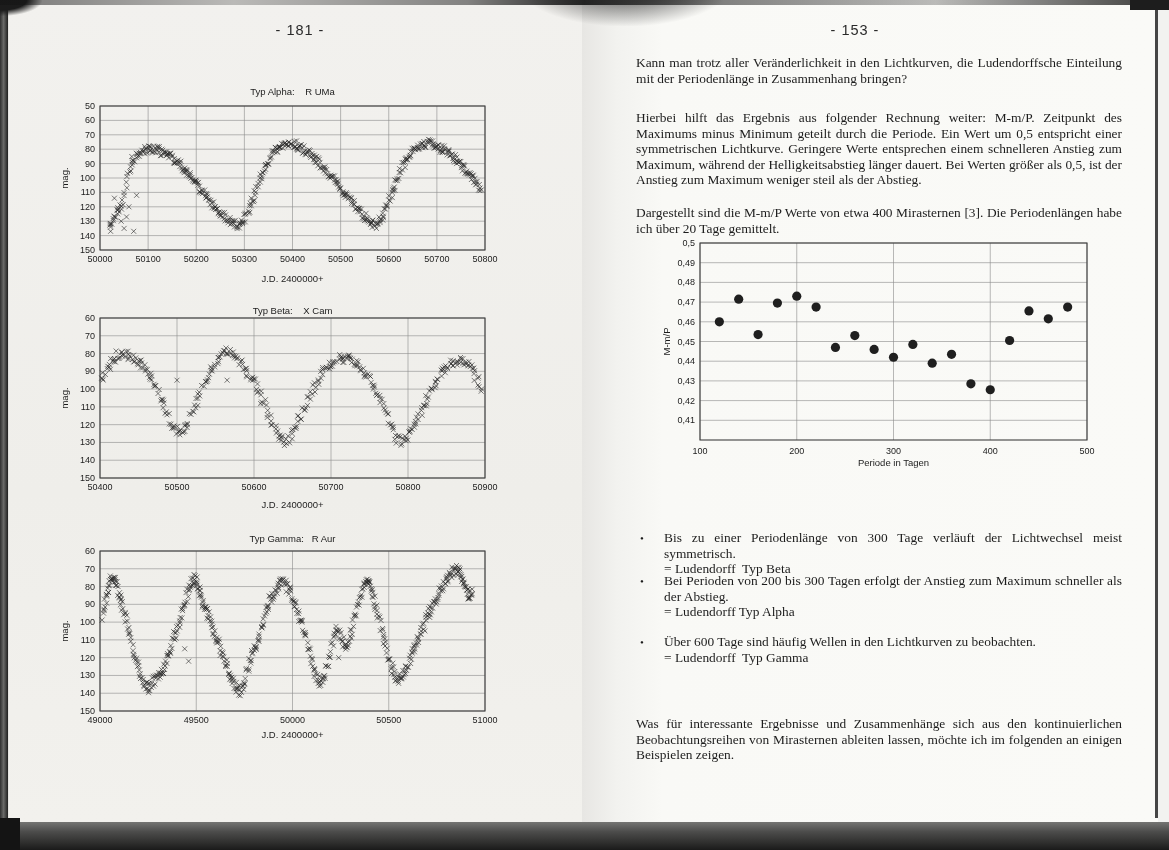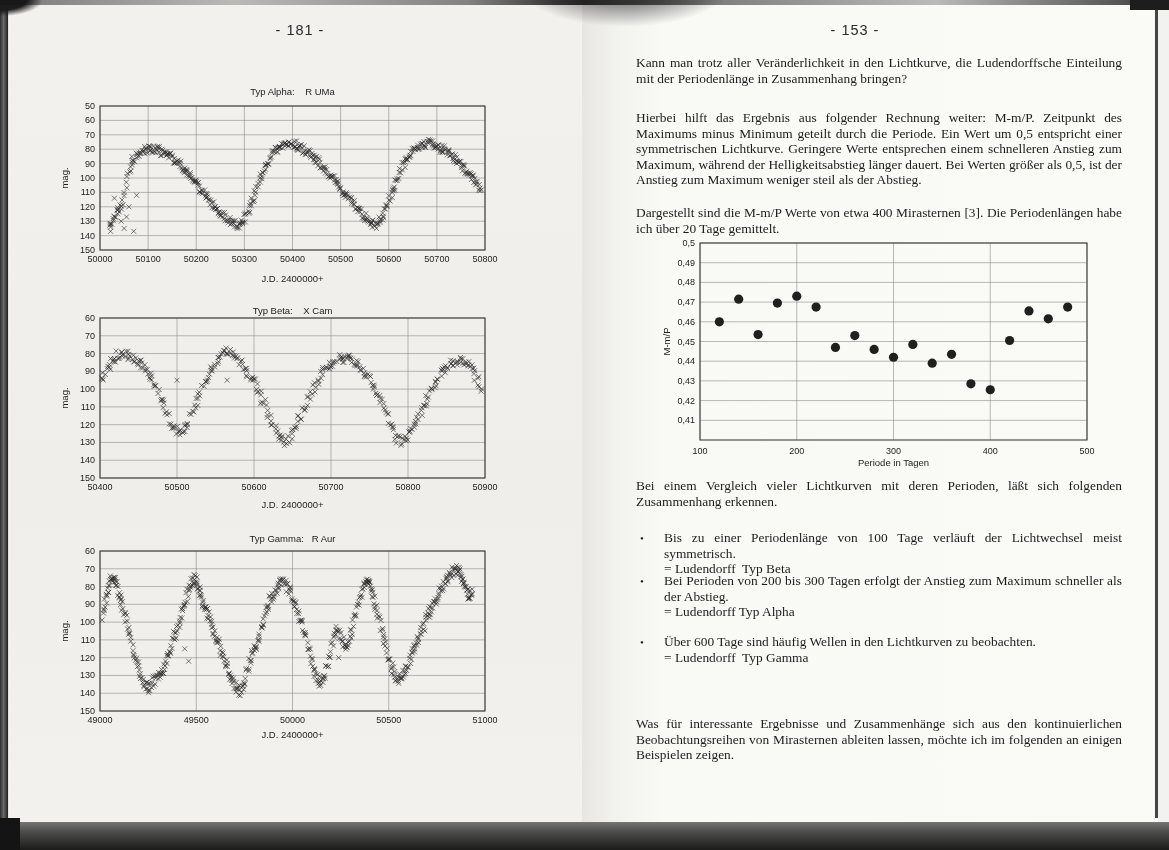--- a/index.html
+++ b/index.html
@@ -254,7 +254,7 @@
       </g>
     </svg>
 
-  <div class="rp-text" style="top:55px">Kann man trotz aller Veränderlichkeit in den Lichtkurve, die Ludendorffsche Einteilung mit der Periodenlänge in Zusammenhang bringen?</div>
+  <div class="rp-text" style="top:55px">Kann man trotz aller Veränderlichkeit in den Lichtkurven, die Ludendorffsche Einteilung mit der Periodenlänge in Zusammenhang bringen?</div>
   <div class="rp-text" style="top:110px">Hierbei hilft das Ergebnis aus folgender Rechnung weiter: M-m/P. Zeitpunkt des Maximums minus Minimum geteilt durch die Periode. Ein Wert um 0,5 entspricht einer symmetrischen Lichtkurve. Geringere Werte entsprechen einem schnelleren Anstieg zum Maximum, während der Helligkeitsabstieg länger dauert. Bei Werten größer als 0,5, ist der Anstieg zum Maximum weniger steil als der Abstieg.</div>
   <div class="rp-text" style="top:205px">Dargestellt sind die M-m/P Werte von etwa 400 Mirasternen [3]. Die Periodenlängen habe ich über 20 Tage gemittelt.</div>
   <div class="rp-text" style="top:478px">Bei einem Vergleich vieler Lichtkurven mit deren Perioden, läßt sich folgenden Zusammenhang erkennen.</div>

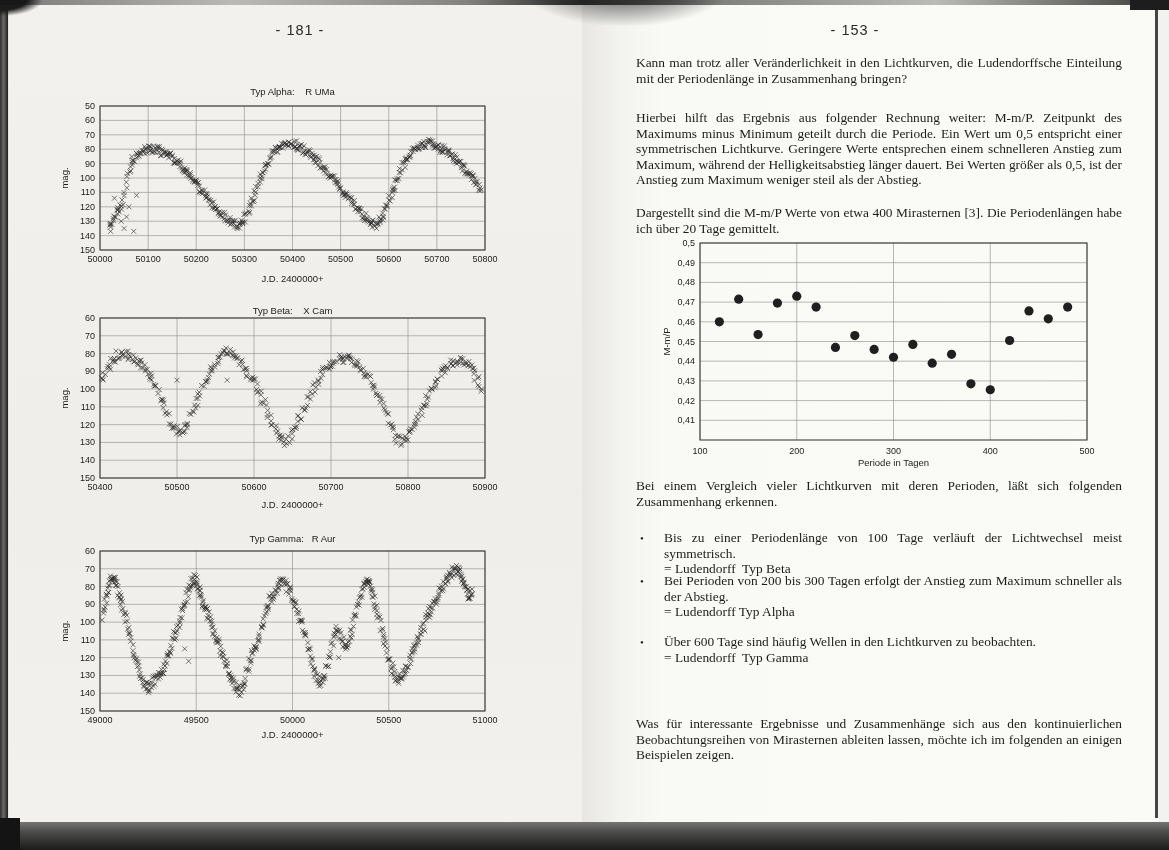--- a/index.html
+++ b/index.html
@@ -257,7 +257,6 @@
   <div class="rp-text" style="top:55px">Kann man trotz aller Veränderlichkeit in den Lichtkurven, die Ludendorffsche Einteilung mit der Periodenlänge in Zusammenhang bringen?</div>
   <div class="rp-text" style="top:110px">Hierbei hilft das Ergebnis aus folgender Rechnung weiter: M-m/P. Zeitpunkt des Maximums minus Minimum geteilt durch die Periode. Ein Wert um 0,5 entspricht einer symmetrischen Lichtkurve. Geringere Werte entsprechen einem schnelleren Anstieg zum Maximum, während der Helligkeitsabstieg länger dauert. Bei Werten größer als 0,5, ist der Anstieg zum Maximum weniger steil als der Abstieg.</div>
   <div class="rp-text" style="top:205px">Dargestellt sind die M-m/P Werte von etwa 400 Mirasternen [3]. Die Periodenlängen habe ich über 20 Tage gemittelt.</div>
-  <div class="rp-text" style="top:478px">Bei einem Vergleich vieler Lichtkurven mit deren Perioden, läßt sich folgenden Zusammenhang erkennen.</div>
 
   <div class="bullet-row" style="top:530px">
     <span class="bullet-mark">•</span>

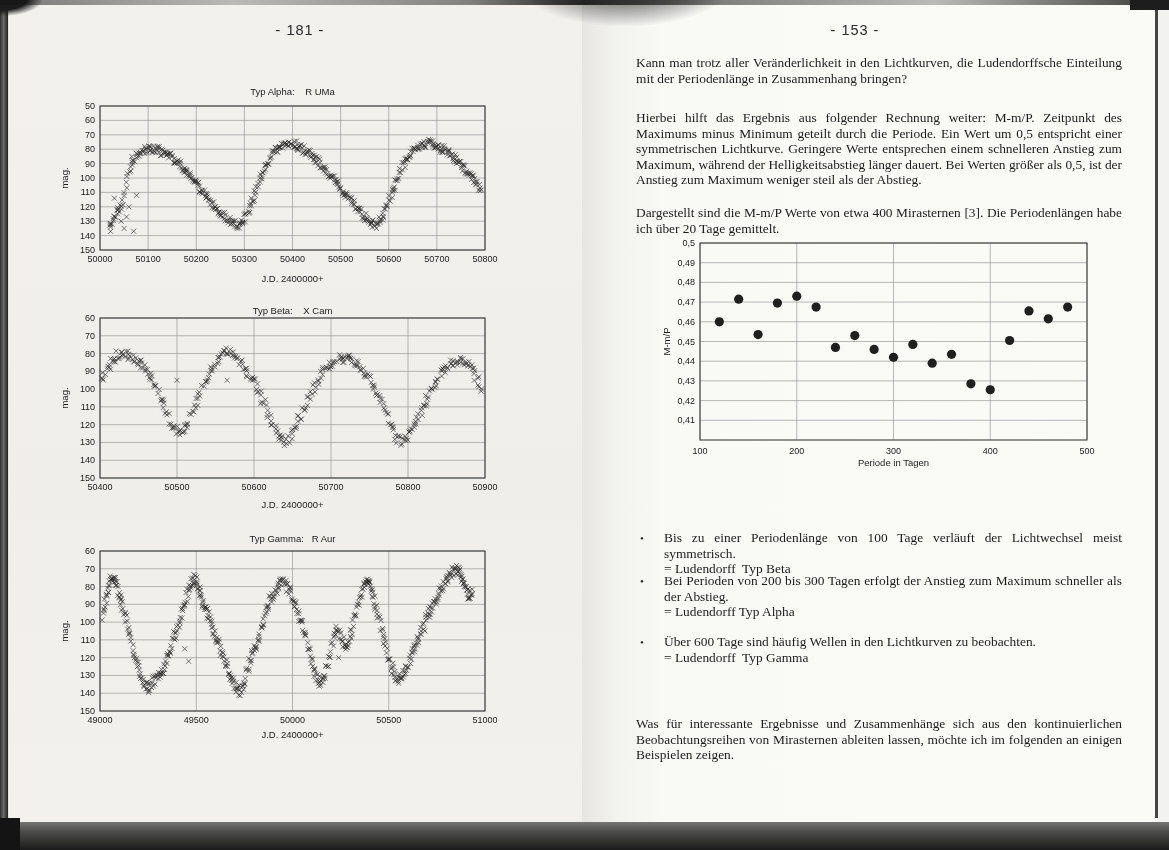--- a/index.html
+++ b/index.html
@@ -260,7 +260,7 @@
 
   <div class="bullet-row" style="top:530px">
     <span class="bullet-mark">•</span>
-    <div class="bullet-body">Bis zu einer Periodenlänge von 100 Tage verläuft der Lichtwechsel meist symmetrisch.</div>
+    <div class="bullet-body">Bis zu einer Periodenlänge von 300 Tage verläuft der Lichtwechsel meist symmetrisch.</div>
     <div class="bullet-eq">= Ludendorff  Typ Beta</div>
   </div>
   <div class="bullet-row" style="top:573px">

